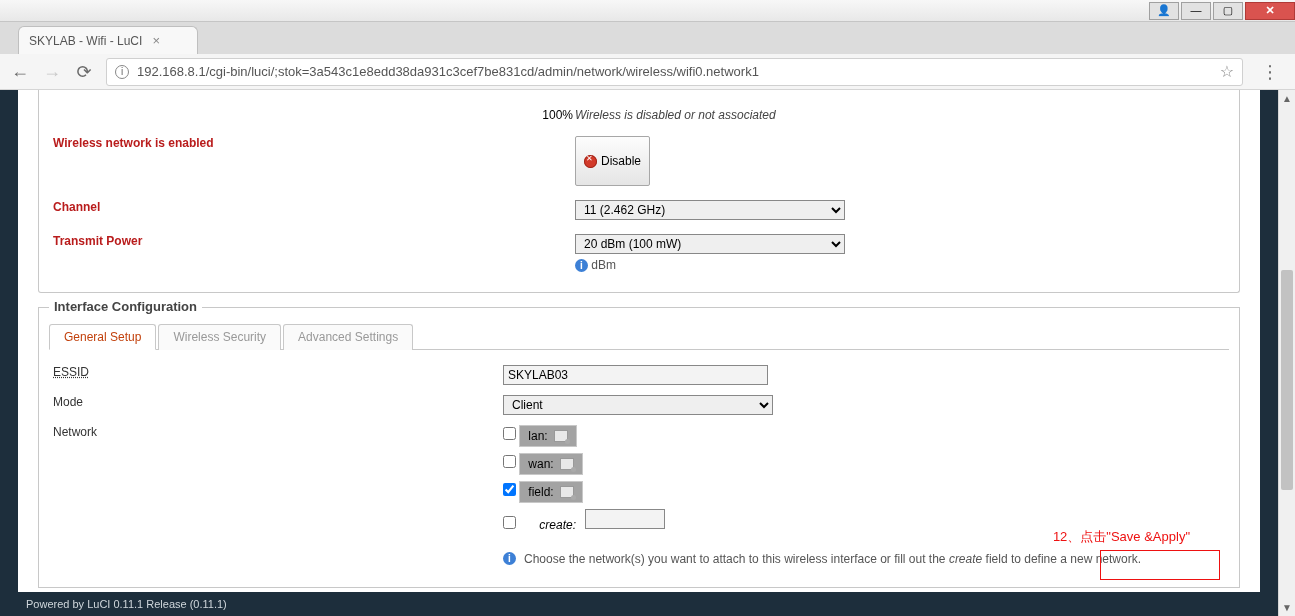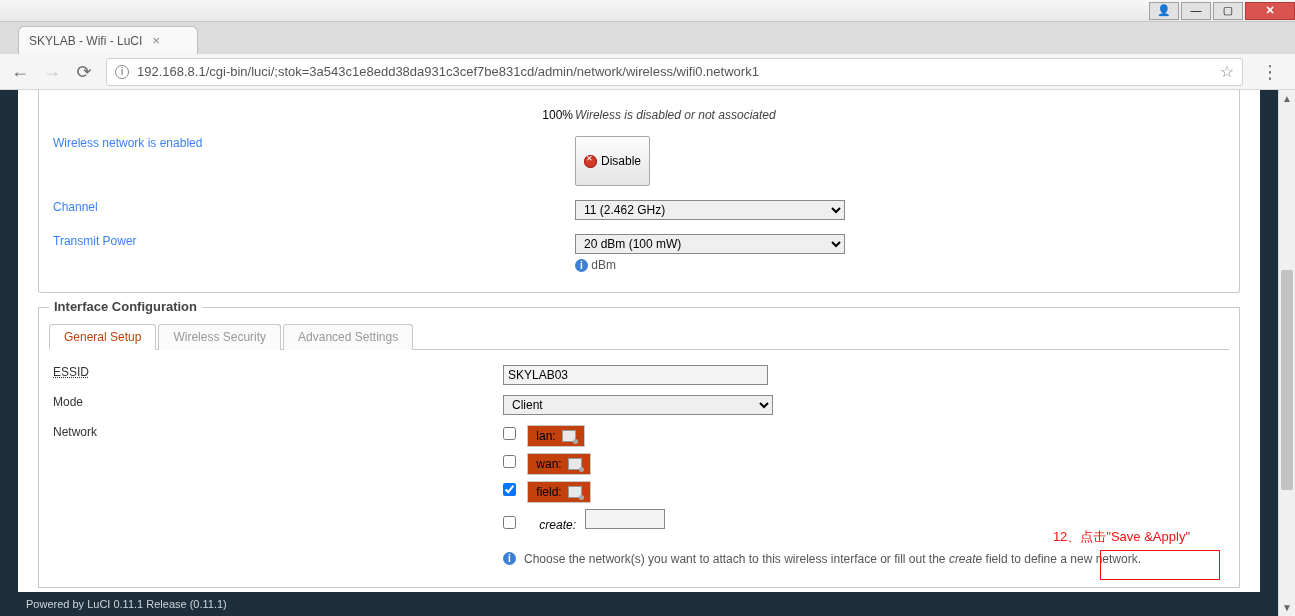--- a/index.html
+++ b/index.html
@@ -84,7 +84,7 @@
   }
   .device-table { width:100%; }
   .device-table tr td { padding:6px 0; vertical-align:top; }
-  .device-table td.label{ width:460px; color:#3b82f6; }
+  .device-table td.label{ width:460px; color:#b91c1c;font-weight:bold; }
   .signal-pct { text-align:right; padding-right:12px; width:520px;}
   .status-italic { font-style:italic; color:#444;}
   .disable-btn {

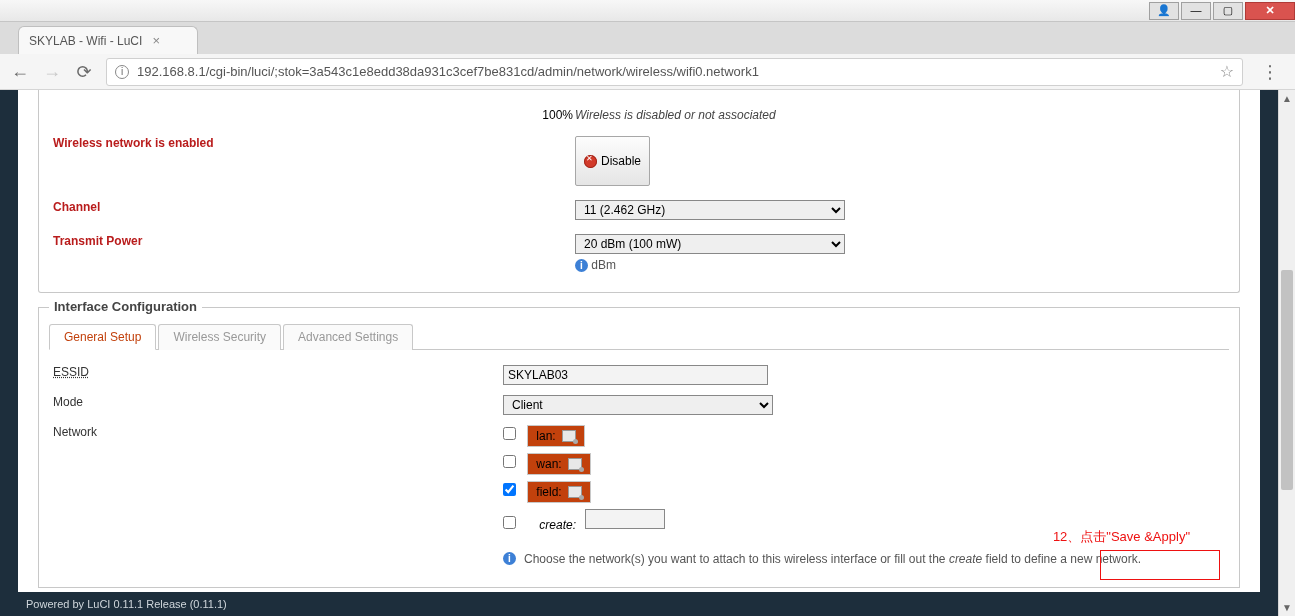--- a/index.html
+++ b/index.html
@@ -127,7 +127,7 @@
   .form-row .val { flex:1; }
   .net-item {
     border:1px solid #c8c8c8; display:inline-flex; align-items:center;
-    padding:3px 8px; gap:6px; margin-left:8px; background:#c2410c;
+    padding:3px 8px; gap:6px; margin-left:0; background:#a3a3a3;
   }
   .net-icon { width:14px; height:12px; background:#e8e8e8; border:1px solid #999; position:relative;}
   .net-icon::after{content:""; position:absolute; width:5px; height:5px; background:#aaa; border-radius:50%; bottom:-3px; right:-3px;}

